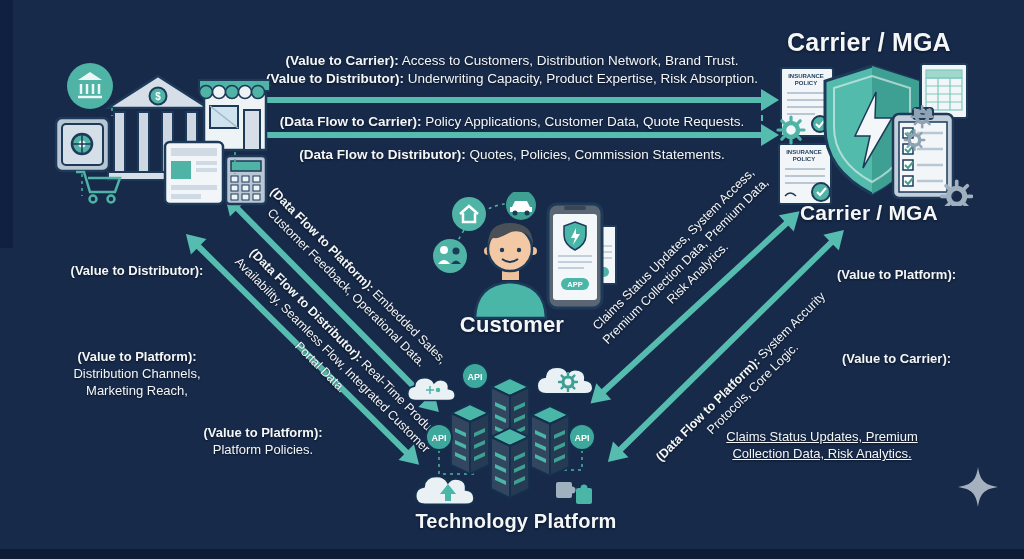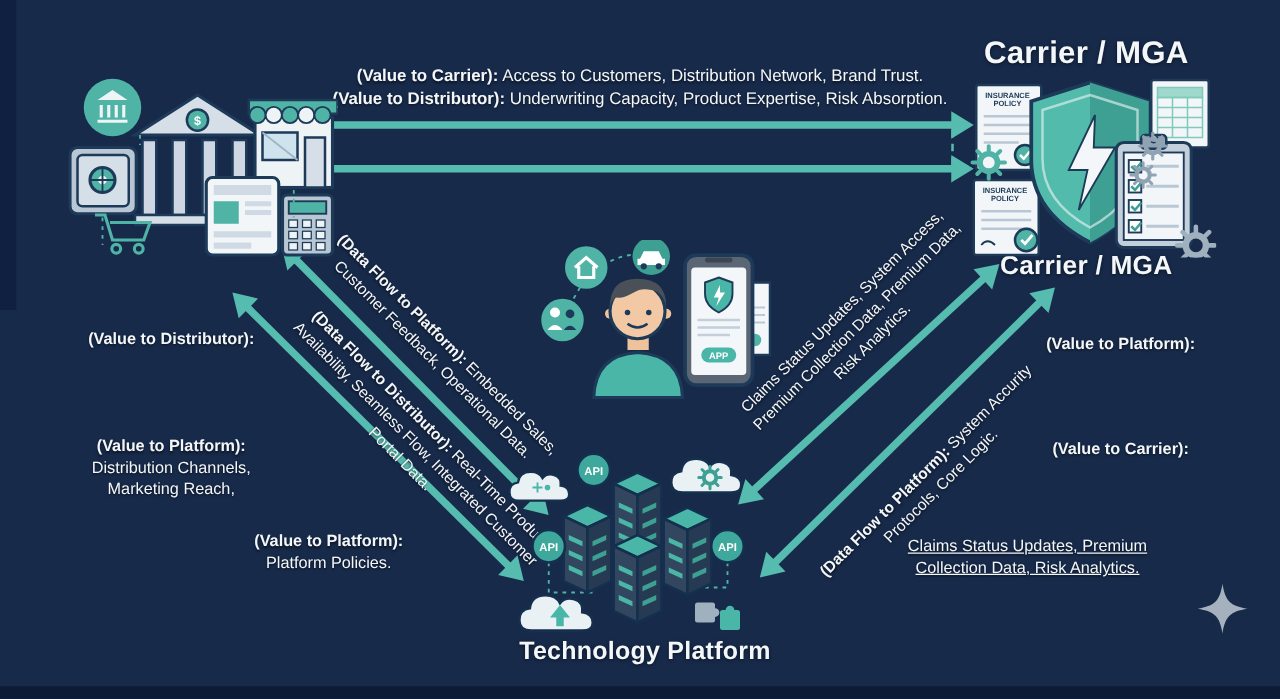--- a/index.html
+++ b/index.html
@@ -95,6 +95,10 @@
     <b>(Value to Distributor):</b>
     <span>Underwriting Capacity, Product Expertise, Risk Absorption.</span>
   </div>
+  <div class="topline" style="top:114px;">
+    <b>(Data Flow to Carrier):</b>
+    <span>Policy Applications, Customer Data, Quote Requests.</span>
+  </div>
 
   <div class="diag d-l1">
     <b>(Data Flow to Platform):</b>

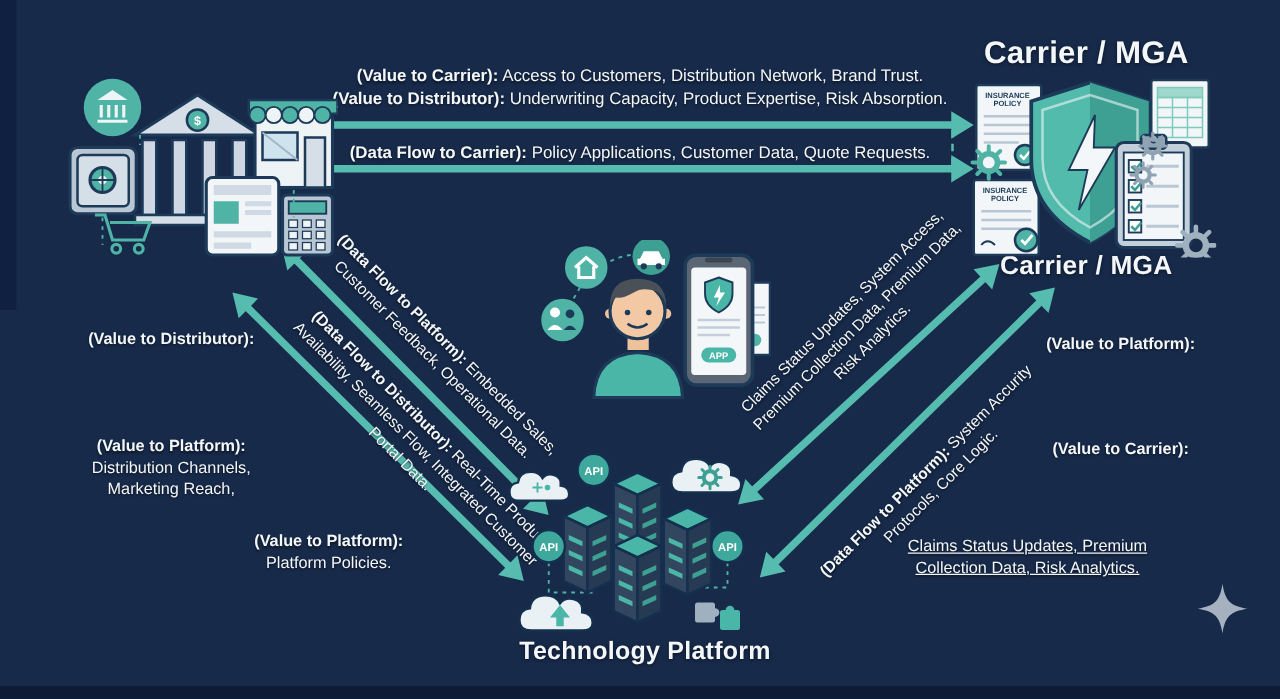--- a/index.html
+++ b/index.html
@@ -99,6 +99,10 @@
     <b>(Data Flow to Carrier):</b>
     <span>Policy Applications, Customer Data, Quote Requests.</span>
   </div>
+  <div class="topline" style="top:147px;">
+    <b>(Data Flow to Distributor):</b>
+    <span>Quotes, Policies, Commission Statements.</span>
+  </div>
 
   <div class="diag d-l1">
     <b>(Data Flow to Platform):</b>

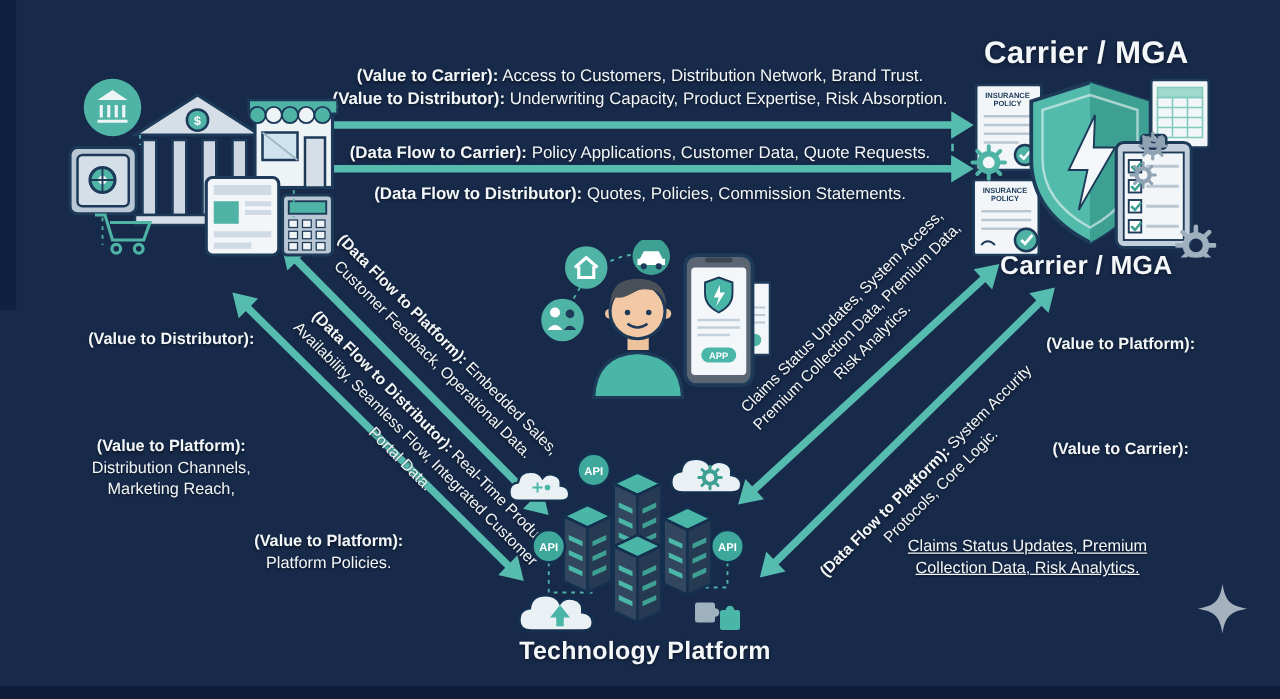--- a/index.html
+++ b/index.html
@@ -85,6 +85,7 @@
 
   <div class="title t-carrier-top">Carrier / MGA</div>
   <div class="title t-carrier-mid">Carrier / MGA</div>
+  <div class="title t-customer">Customer</div>
   <div class="title t-platform">Technology Platform</div>
 
   <div class="topline" style="top:53px;">

